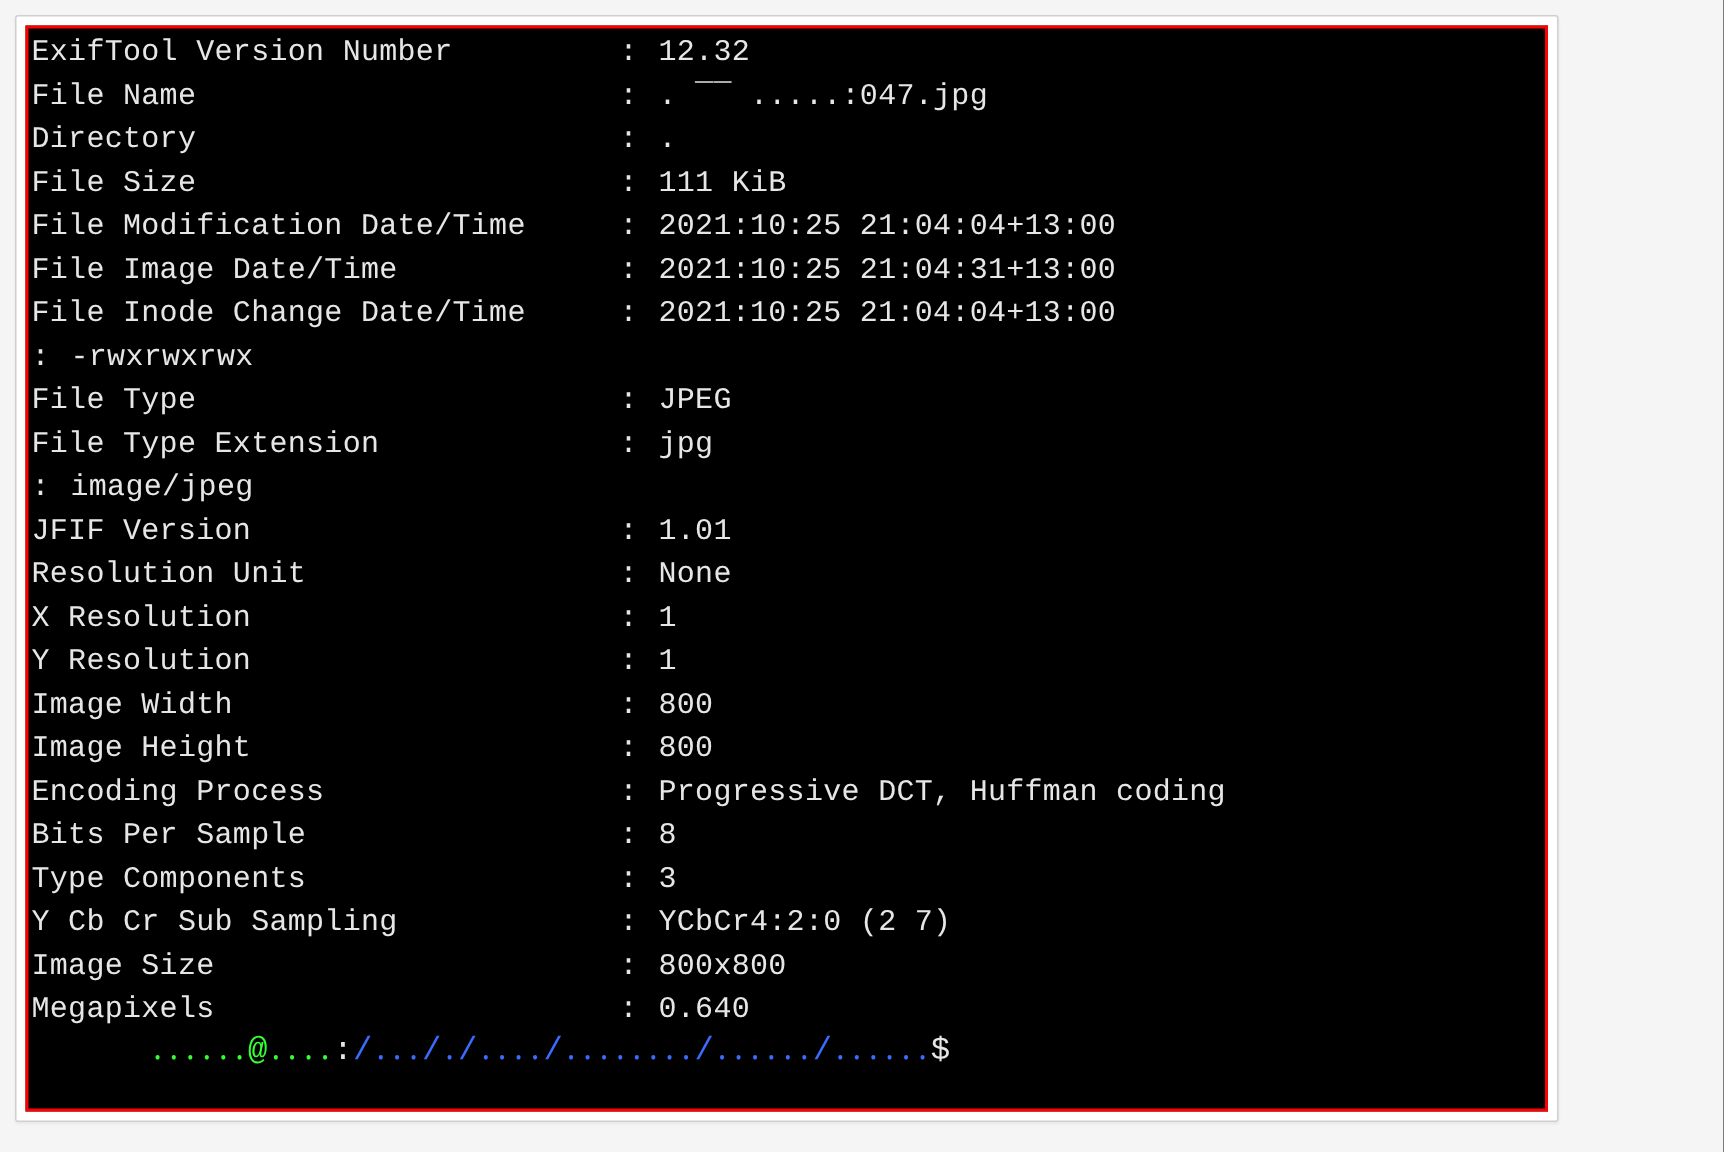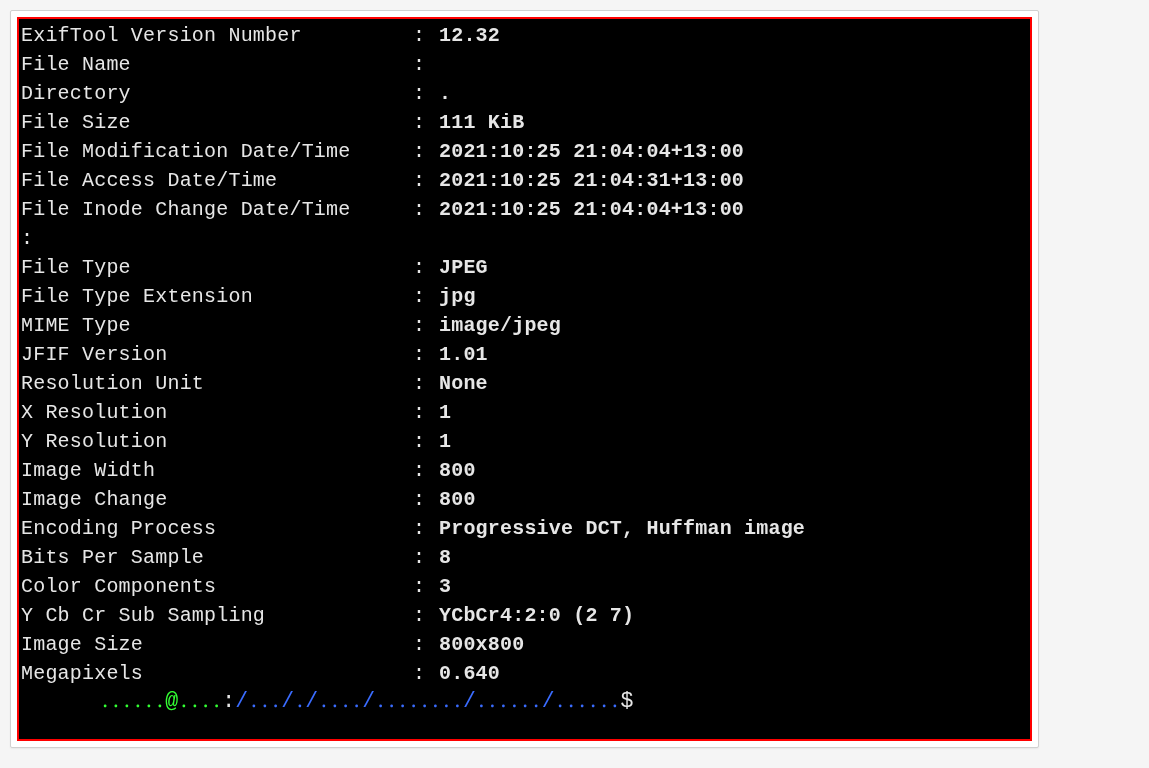--- a/index.html
+++ b/index.html
@@ -47,7 +47,6 @@
     }
     .val {
       flex: 1 1 auto;
-      font-weight: bold;
     }
     .prompt-line {
       font-size: 21.5px;

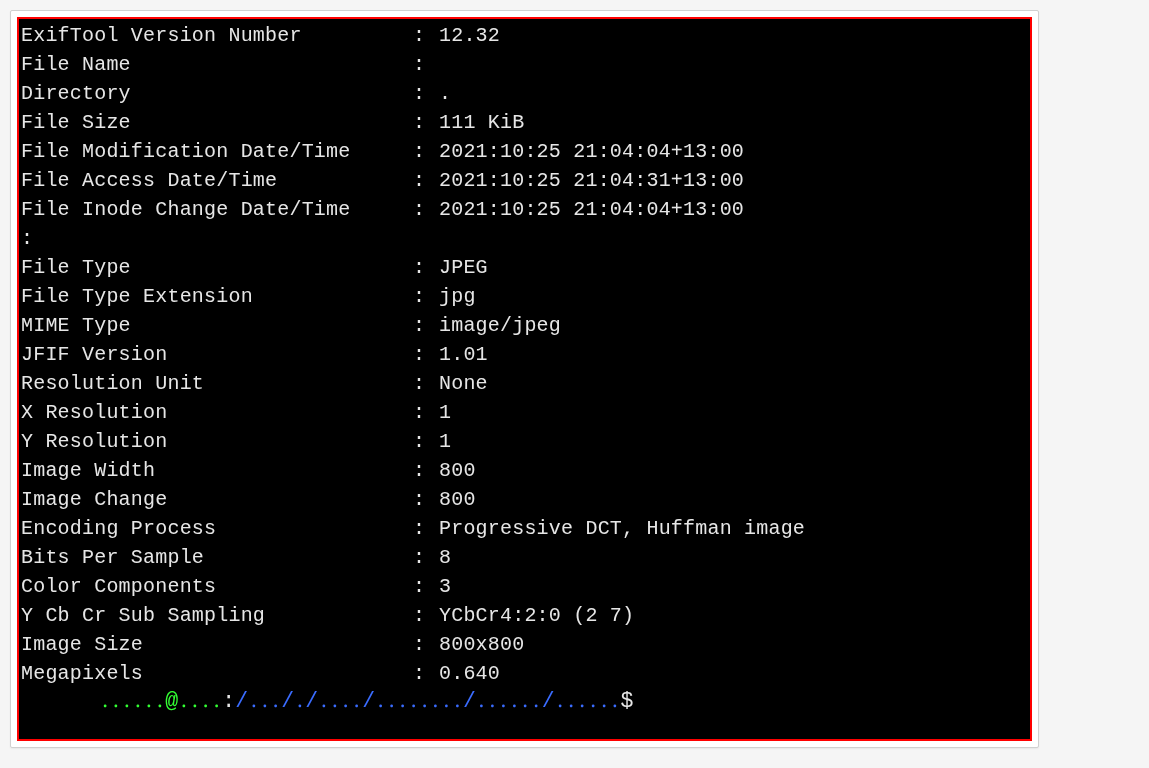--- a/index.html
+++ b/index.html
@@ -75,6 +75,7 @@
     <div class="line">
       <span class="lbl">File Name</span>
       <span class="sep">:</span>
+      <span class="val">. ‾‾ .....:047.jpg</span>
     </div>
     <div class="line">
       <span class="lbl">Directory</span>

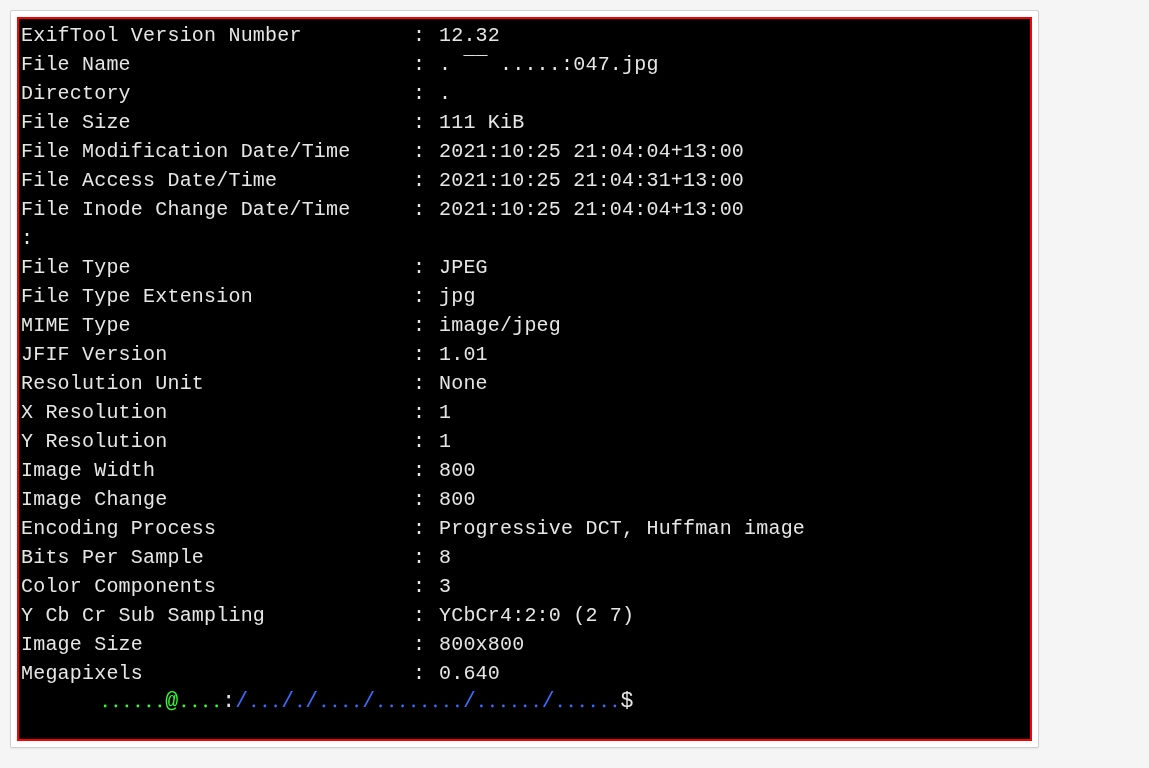--- a/index.html
+++ b/index.html
@@ -93,7 +93,7 @@
       <span class="val">2021:10:25 21:04:04+13:00</span>
     </div>
     <div class="line">
-      <span class="lbl">File Access Date/Time</span>
+      <span class="lbl">File Image Date/Time</span>
       <span class="sep">:</span>
       <span class="val">2021:10:25 21:04:31+13:00</span>
     </div>

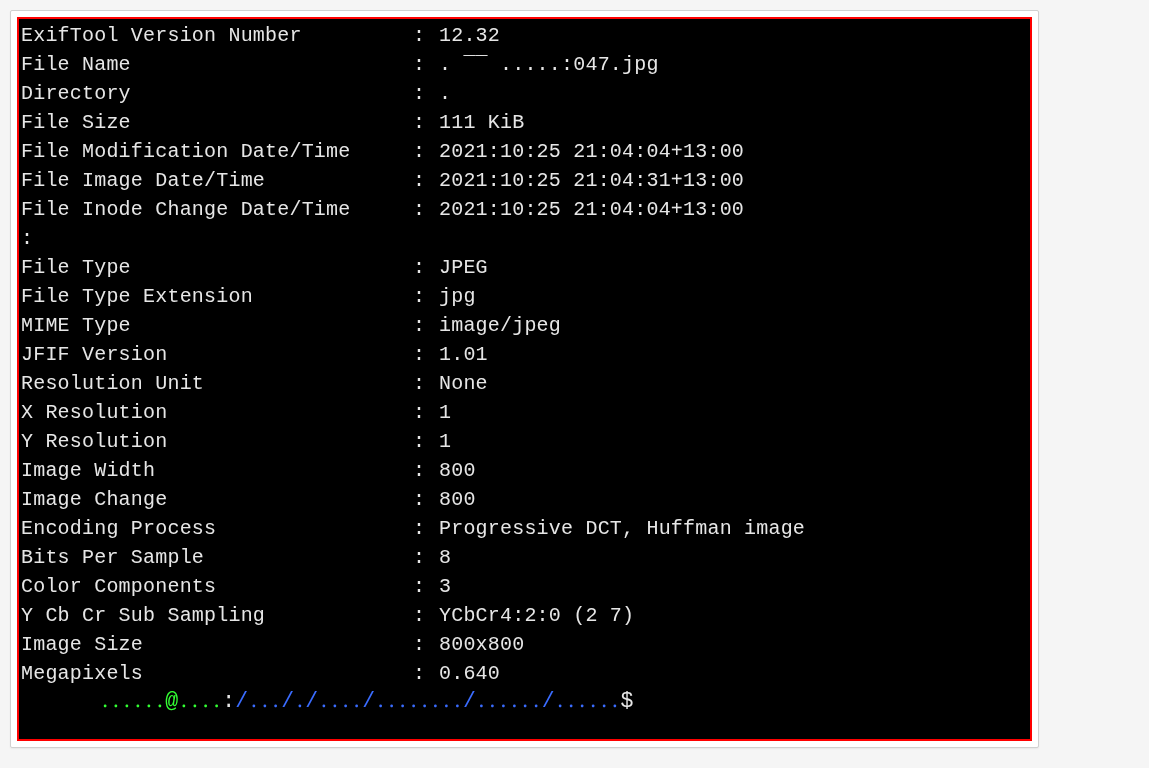--- a/index.html
+++ b/index.html
@@ -104,6 +104,7 @@
     </div>
     <div class="line">
       <span class="sep">:</span>
+      <span class="val">-rwxrwxrwx</span>
     </div>
     <div class="line">
       <span class="lbl">File Type</span>

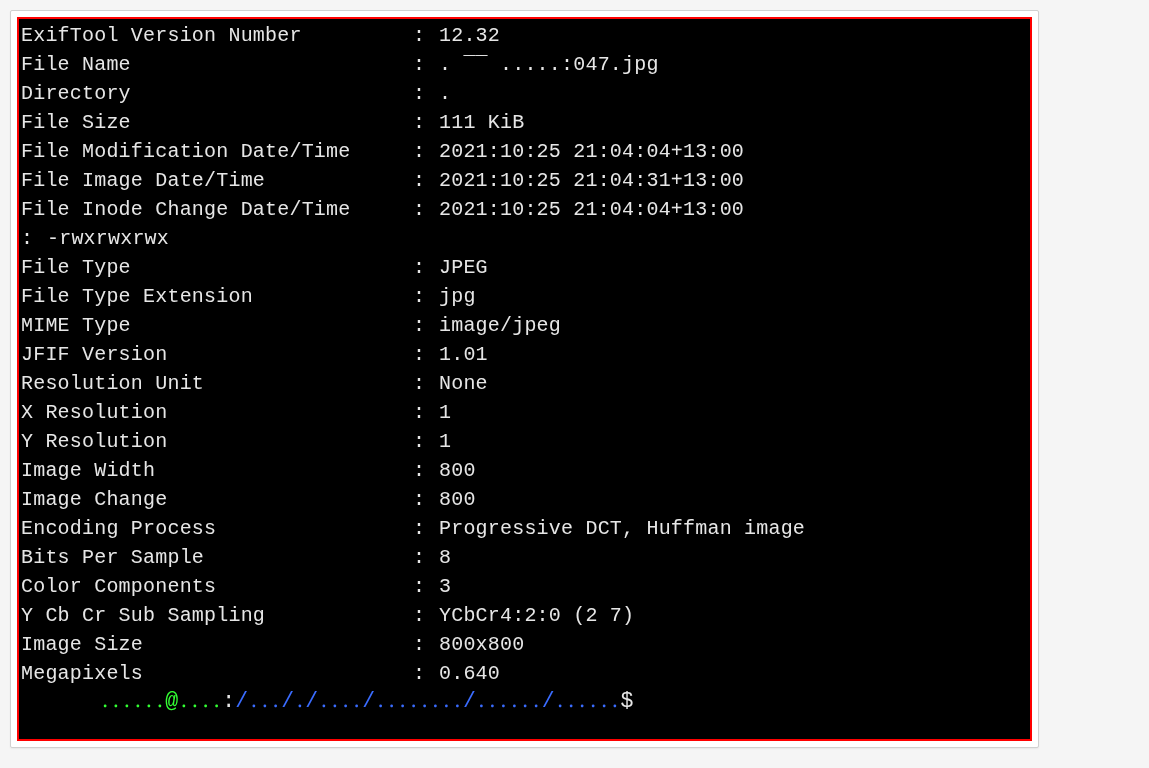--- a/index.html
+++ b/index.html
@@ -117,7 +117,6 @@
       <span class="val">jpg</span>
     </div>
     <div class="line">
-      <span class="lbl">MIME Type</span>
       <span class="sep">:</span>
       <span class="val">image/jpeg</span>
     </div>

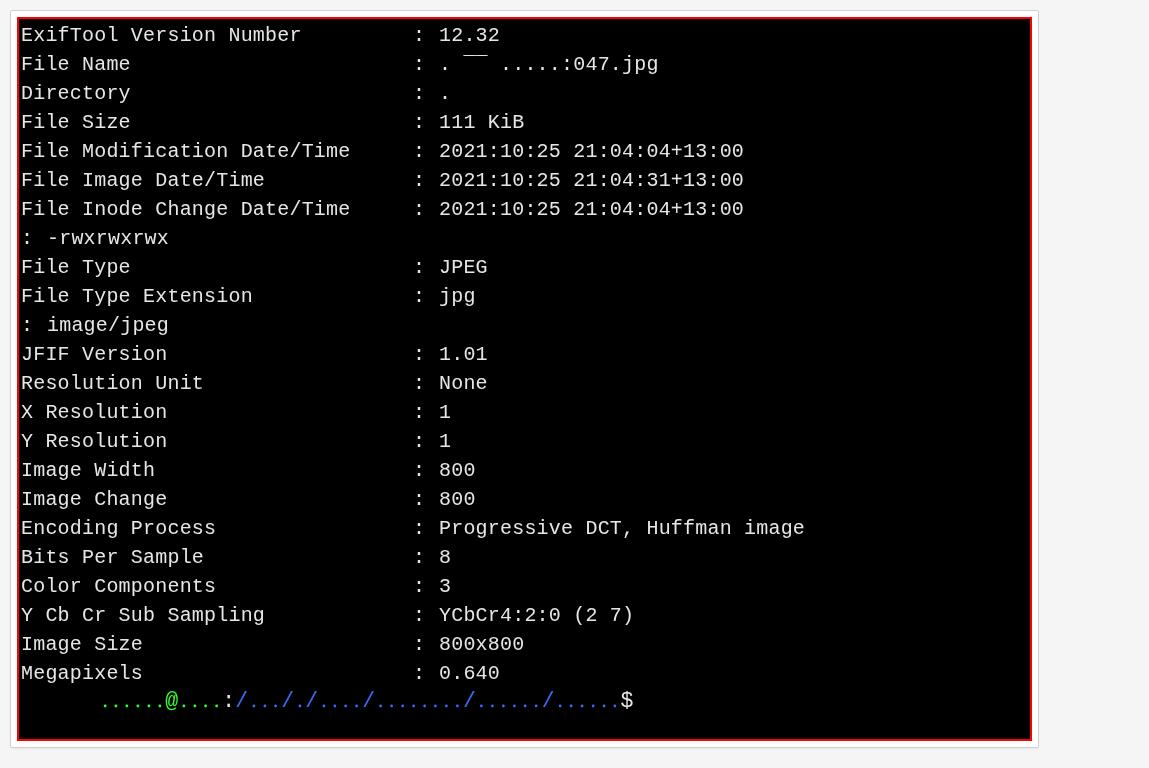--- a/index.html
+++ b/index.html
@@ -146,7 +146,7 @@
       <span class="val">800</span>
     </div>
     <div class="line">
-      <span class="lbl">Image Change</span>
+      <span class="lbl">Image Height</span>
       <span class="sep">:</span>
       <span class="val">800</span>
     </div>

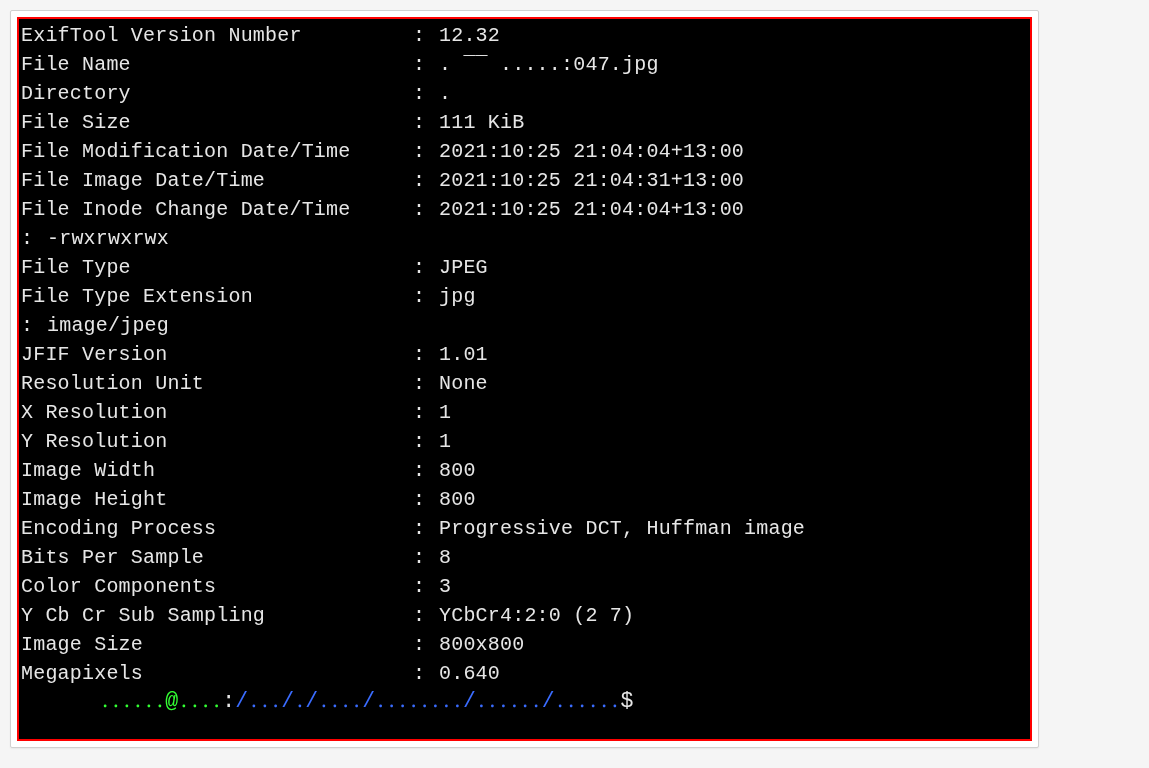--- a/index.html
+++ b/index.html
@@ -153,7 +153,7 @@
     <div class="line">
       <span class="lbl">Encoding Process</span>
       <span class="sep">:</span>
-      <span class="val">Progressive DCT, Huffman image</span>
+      <span class="val">Progressive DCT, Huffman coding</span>
     </div>
     <div class="line">
       <span class="lbl">Bits Per Sample</span>

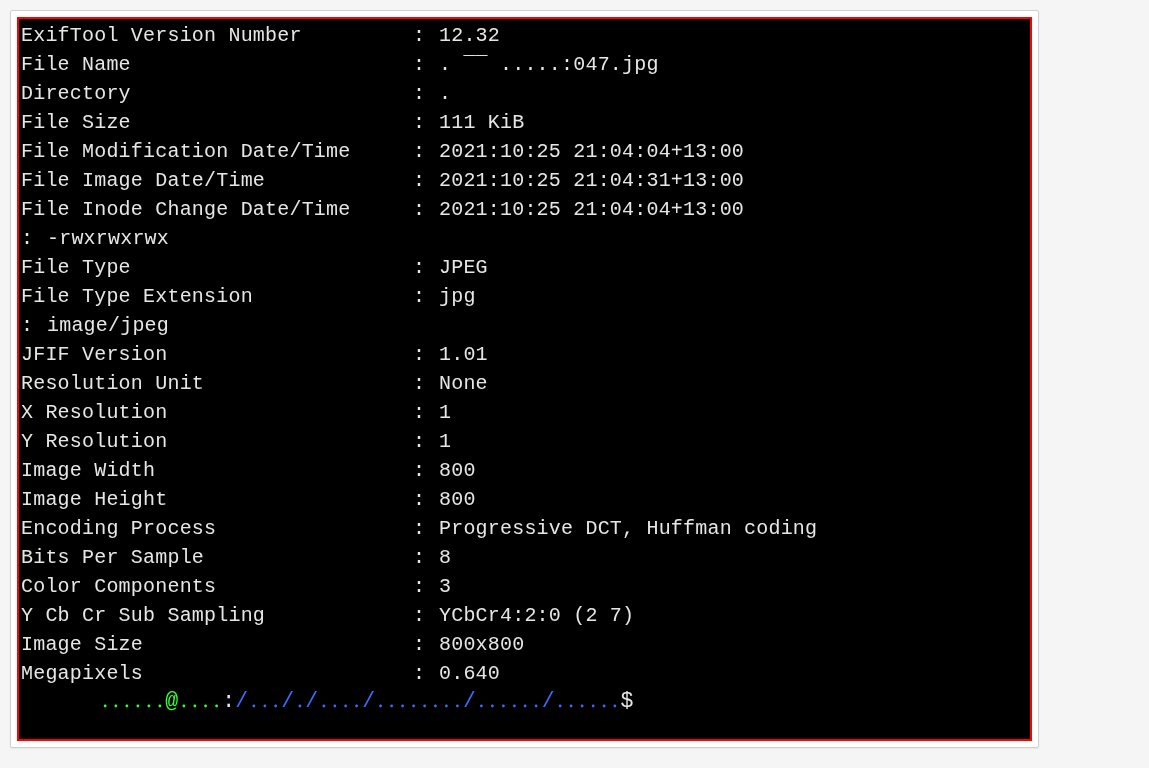--- a/index.html
+++ b/index.html
@@ -161,7 +161,7 @@
       <span class="val">8</span>
     </div>
     <div class="line">
-      <span class="lbl">Color Components</span>
+      <span class="lbl">Type Components</span>
       <span class="sep">:</span>
       <span class="val">3</span>
     </div>

